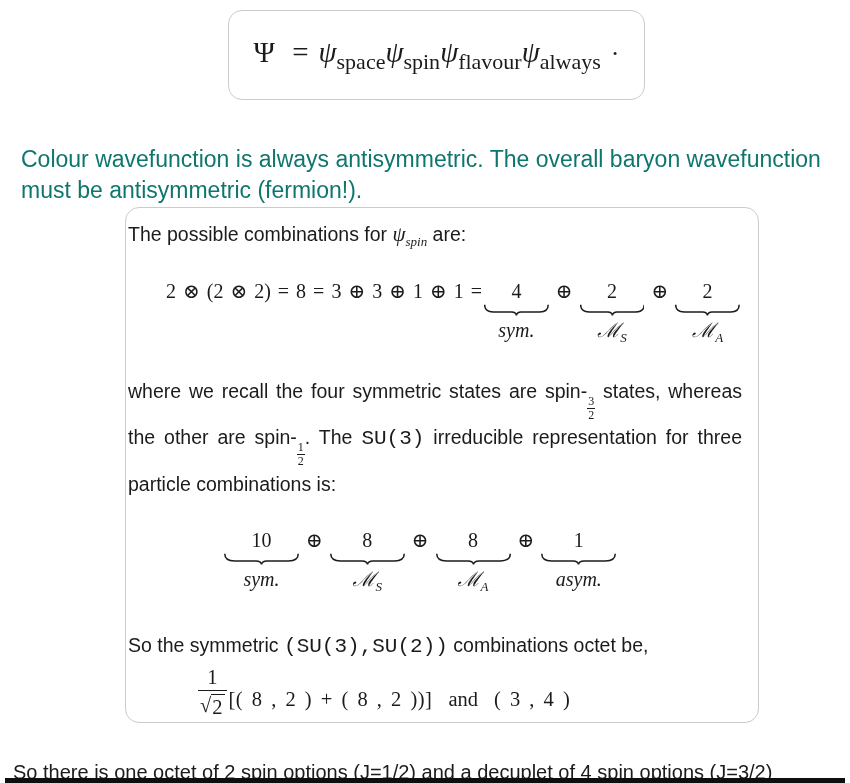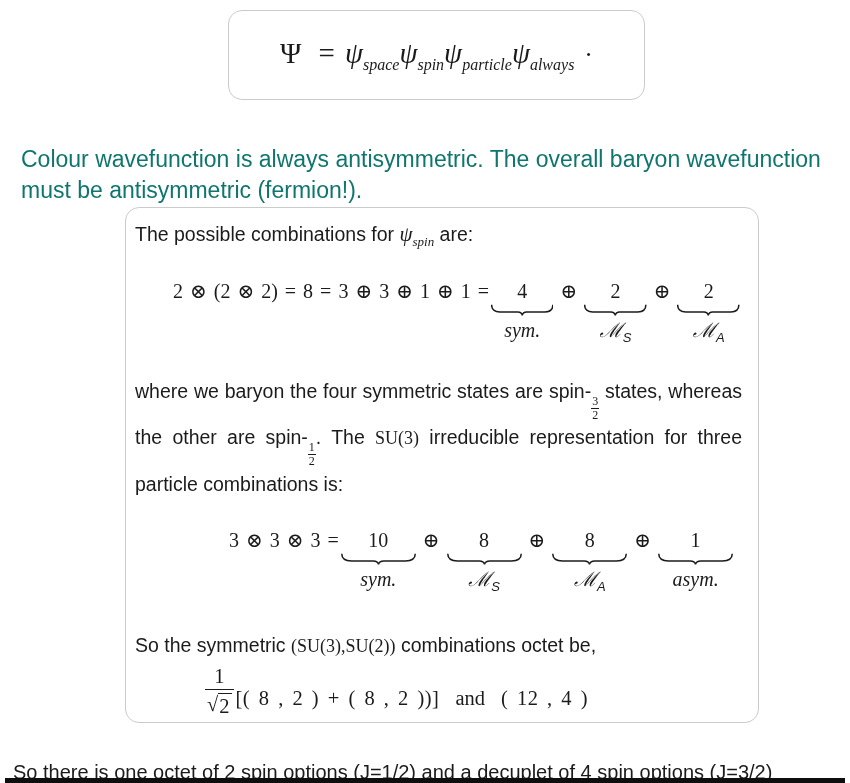--- a/index.html
+++ b/index.html
@@ -20,7 +20,7 @@
   .eqbox1 .cap { font-style:normal; }
   .eqbox1 .eqsign { margin:0 10px; }
   .psi { font-style:italic; }
-  .eqline sub { font-size:16px; font-style:italic; }
+  .eqline sub { font-size:22px; }
   .enddot { margin-left:10px; font-size:26px; }
 
   

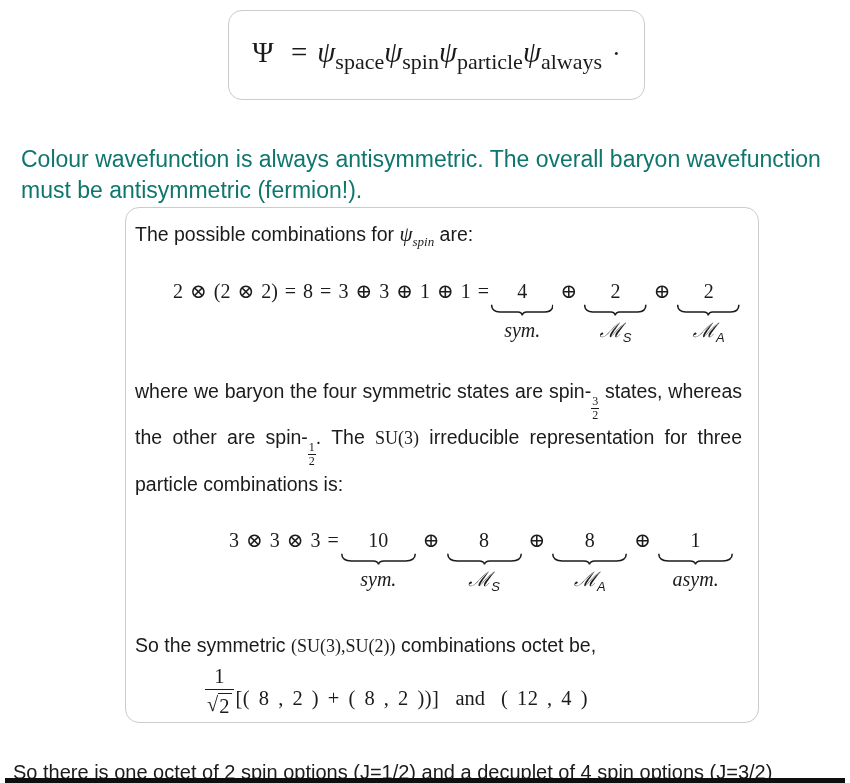--- a/index.html
+++ b/index.html
@@ -83,7 +83,7 @@
   <div class="eqbox1">
     <div class="eqline">
       <span class="cap">Ψ</span>
-      <span class="eqsign">=</span><span class="psi">ψ</span><sub>space</sub><span class="psi">ψ</span><sub>spin</sub><span class="psi">ψ</span><sub>particle</sub><span class="psi">ψ</span><sub>always</sub><span class="enddot">·</span>
+      <span class="eqsign">=</span><span class="psi">ψ</span><sub>space</sub><span class="psi">ψ</span><sub>spin</sub><span class="psi">ψ</span><sub>flavour</sub><span class="psi">ψ</span><sub>always</sub><span class="enddot">·</span>
     </div>
   </div>
 

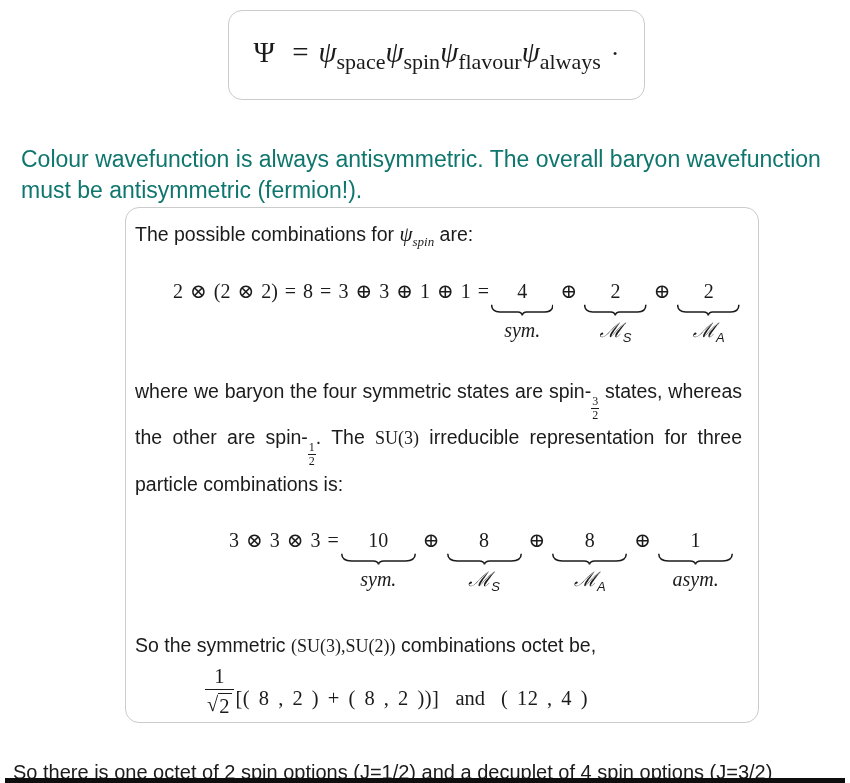--- a/index.html
+++ b/index.html
@@ -34,7 +34,7 @@
   .bigbox {
     position:absolute; left:125px; top:207px; width:634px; height:516px;
     border:1px solid #cbcbcb; border-radius:14px; background:#fff;
-    padding:12px 16px 0 9px; overflow:hidden;
+    padding:12px 16px 0 2px; overflow:hidden;
   }
   .intro { margin:0; font-size:19.5px; line-height:28px; }
   .intro .mvar { font-family:"Liberation Serif","DejaVu Serif",serif; font-size:21px; }

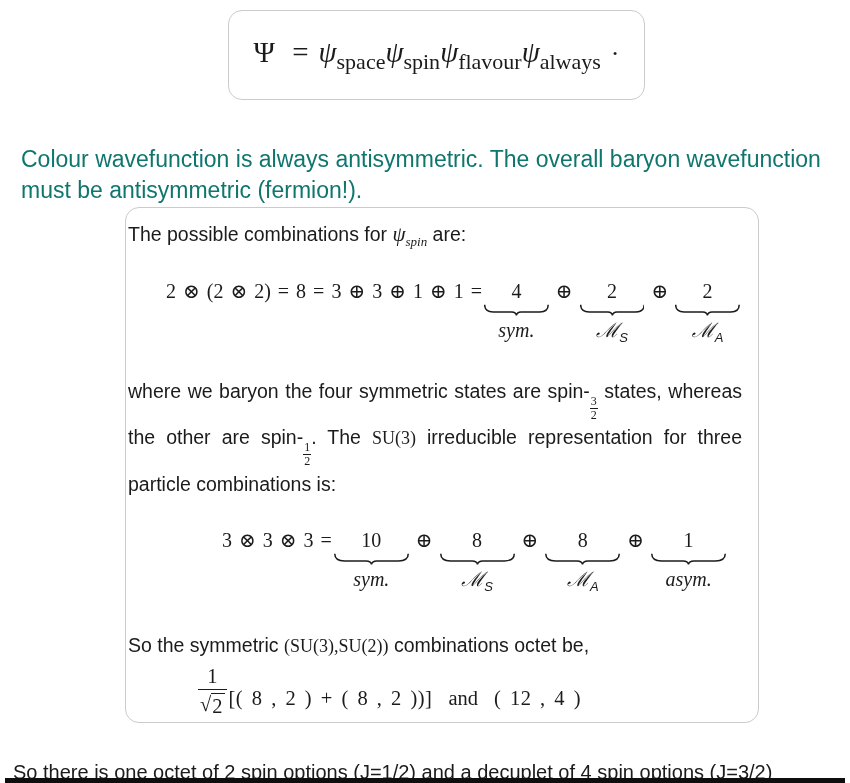--- a/index.html
+++ b/index.html
@@ -51,7 +51,7 @@
   .braced .val { line-height:26px; padding:0 15px; }
   .ubrace { width:100%; height:12px; display:block; }
   .blabel { margin-top:3px; font-size:20px; line-height:22px; font-style:italic; }
-  .lab-script { font-family:Liberation Sans, sans-serif; font-style:italic; }
+  .lab-script { font-family:Liberation Serif, serif; font-style:italic; }
   .blabel sub, .mpair sub { font-size:13px; font-style:italic; }
 
   

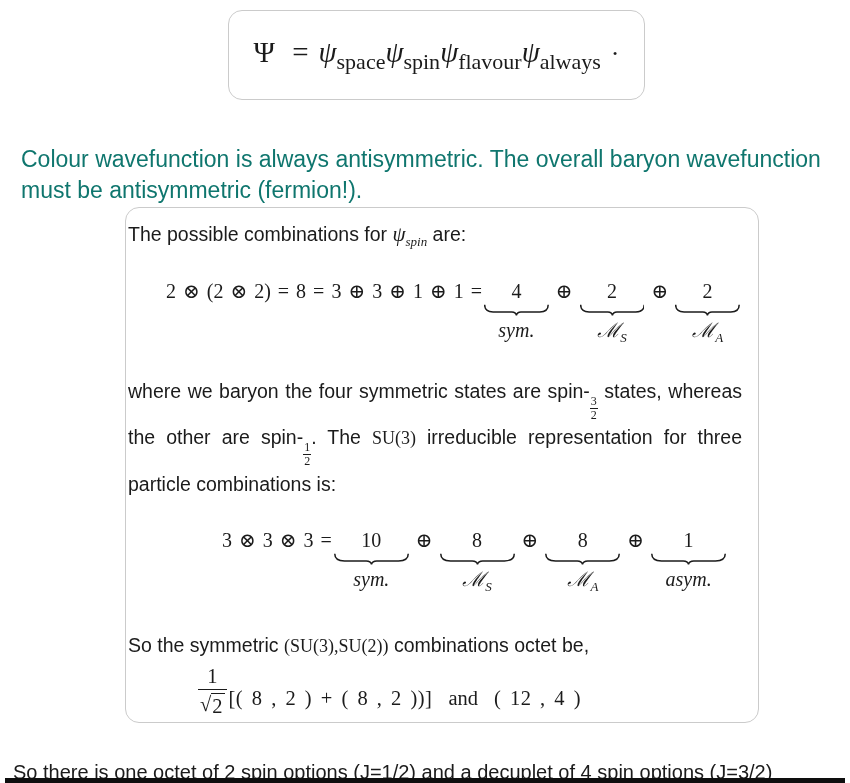--- a/index.html
+++ b/index.html
@@ -129,7 +129,7 @@
     </div>
 
     <p class="jpara">
-      <span>where we baryon the four symmetric states are spin-</span><span class="infrac">
+      <span>where we recall the four symmetric states are spin-</span><span class="infrac">
           <span class="num">3</span>
           <span class="den">2</span>
         </span><span> states, whereas the other are spin-</span><span class="infrac">

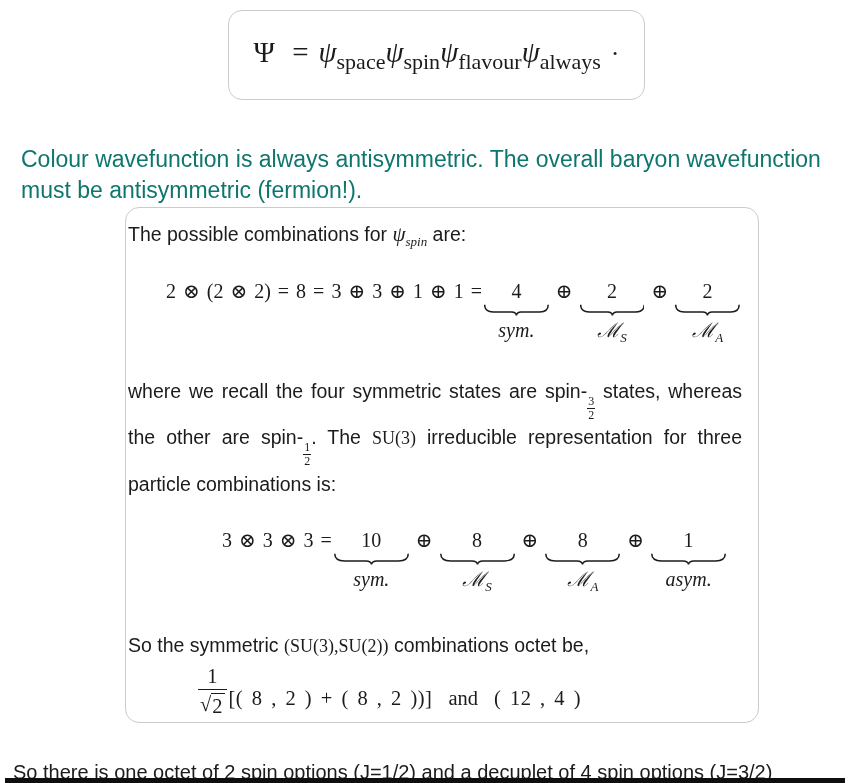--- a/index.html
+++ b/index.html
@@ -60,7 +60,7 @@
             font-family:"Liberation Serif","DejaVu Serif",serif; font-size:12px; line-height:1.05;
             vertical-align:-7px; }
   .infrac .den { border-top:1px solid #1b1b1b; padding:0 1px; }
-  .serif-frag { font-family:Liberation Serif, serif; font-size:18px; }
+  .serif-frag { font-family:Liberation Mono, monospace; font-size:21px; }
 
   .line-sym { margin:34px 0 0 0; font-size:19.5px; line-height:26px; }
 

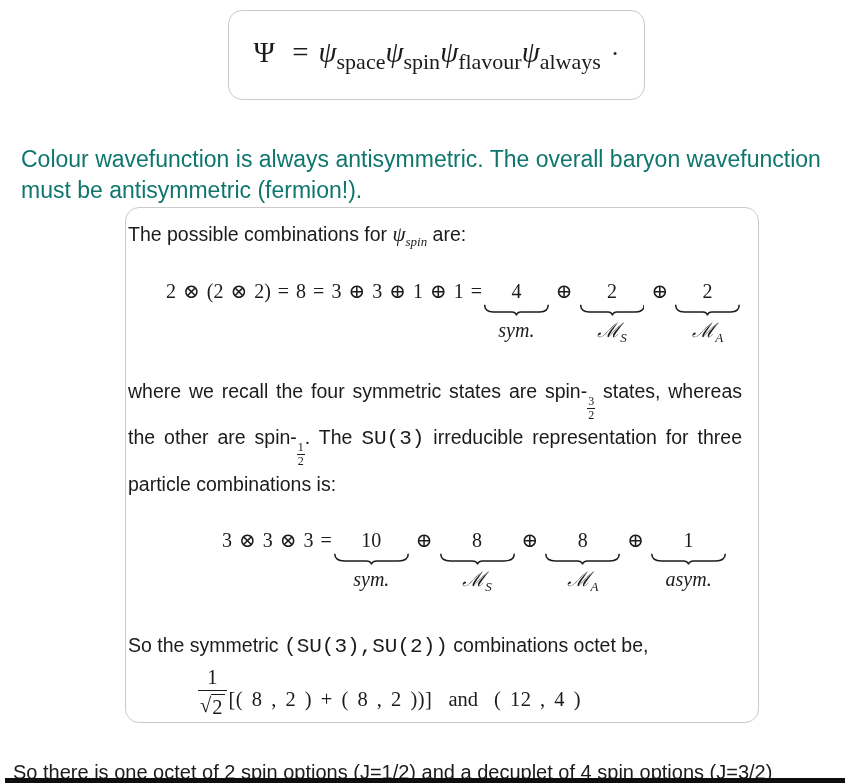--- a/index.html
+++ b/index.html
@@ -139,7 +139,6 @@
     </p>
 
     <div class="eqrow eq-su3">
-      <span class="lhs">3 ⊗ 3 ⊗ 3 =</span>
       <span class="braced">
         <span class="val">10</span>
         <span class="ubrace">

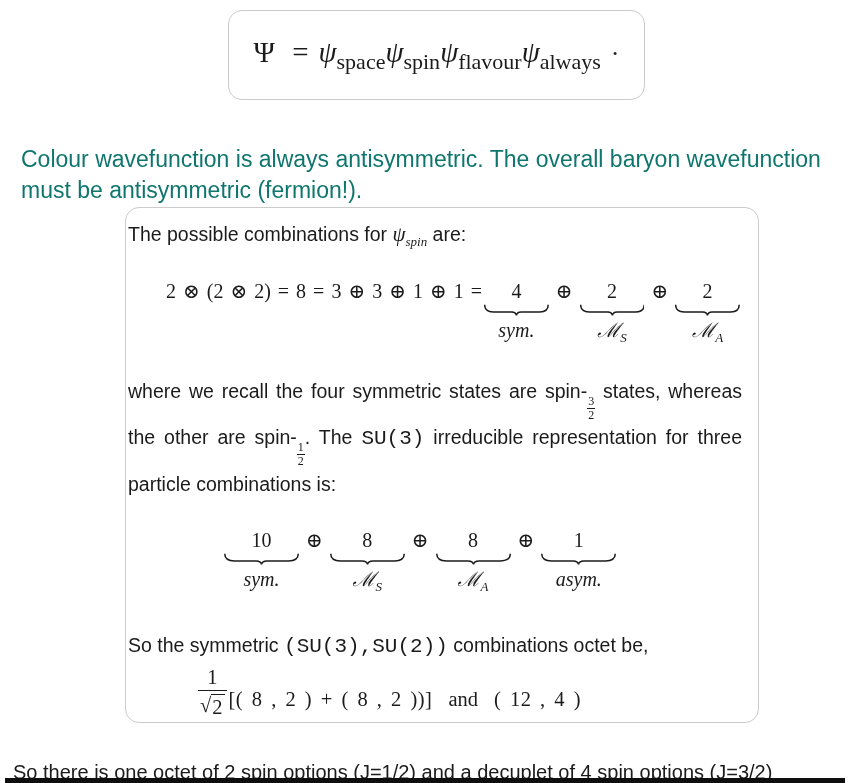--- a/index.html
+++ b/index.html
@@ -198,7 +198,7 @@
       </span>
       <span class="andword">and</span>
       <span class="grpcol">
-        <span class="grpmain">( 12 , 4 )</span>
+        <span class="grpmain">( 3 , 4 )</span>
 
       </span>
     </div>

